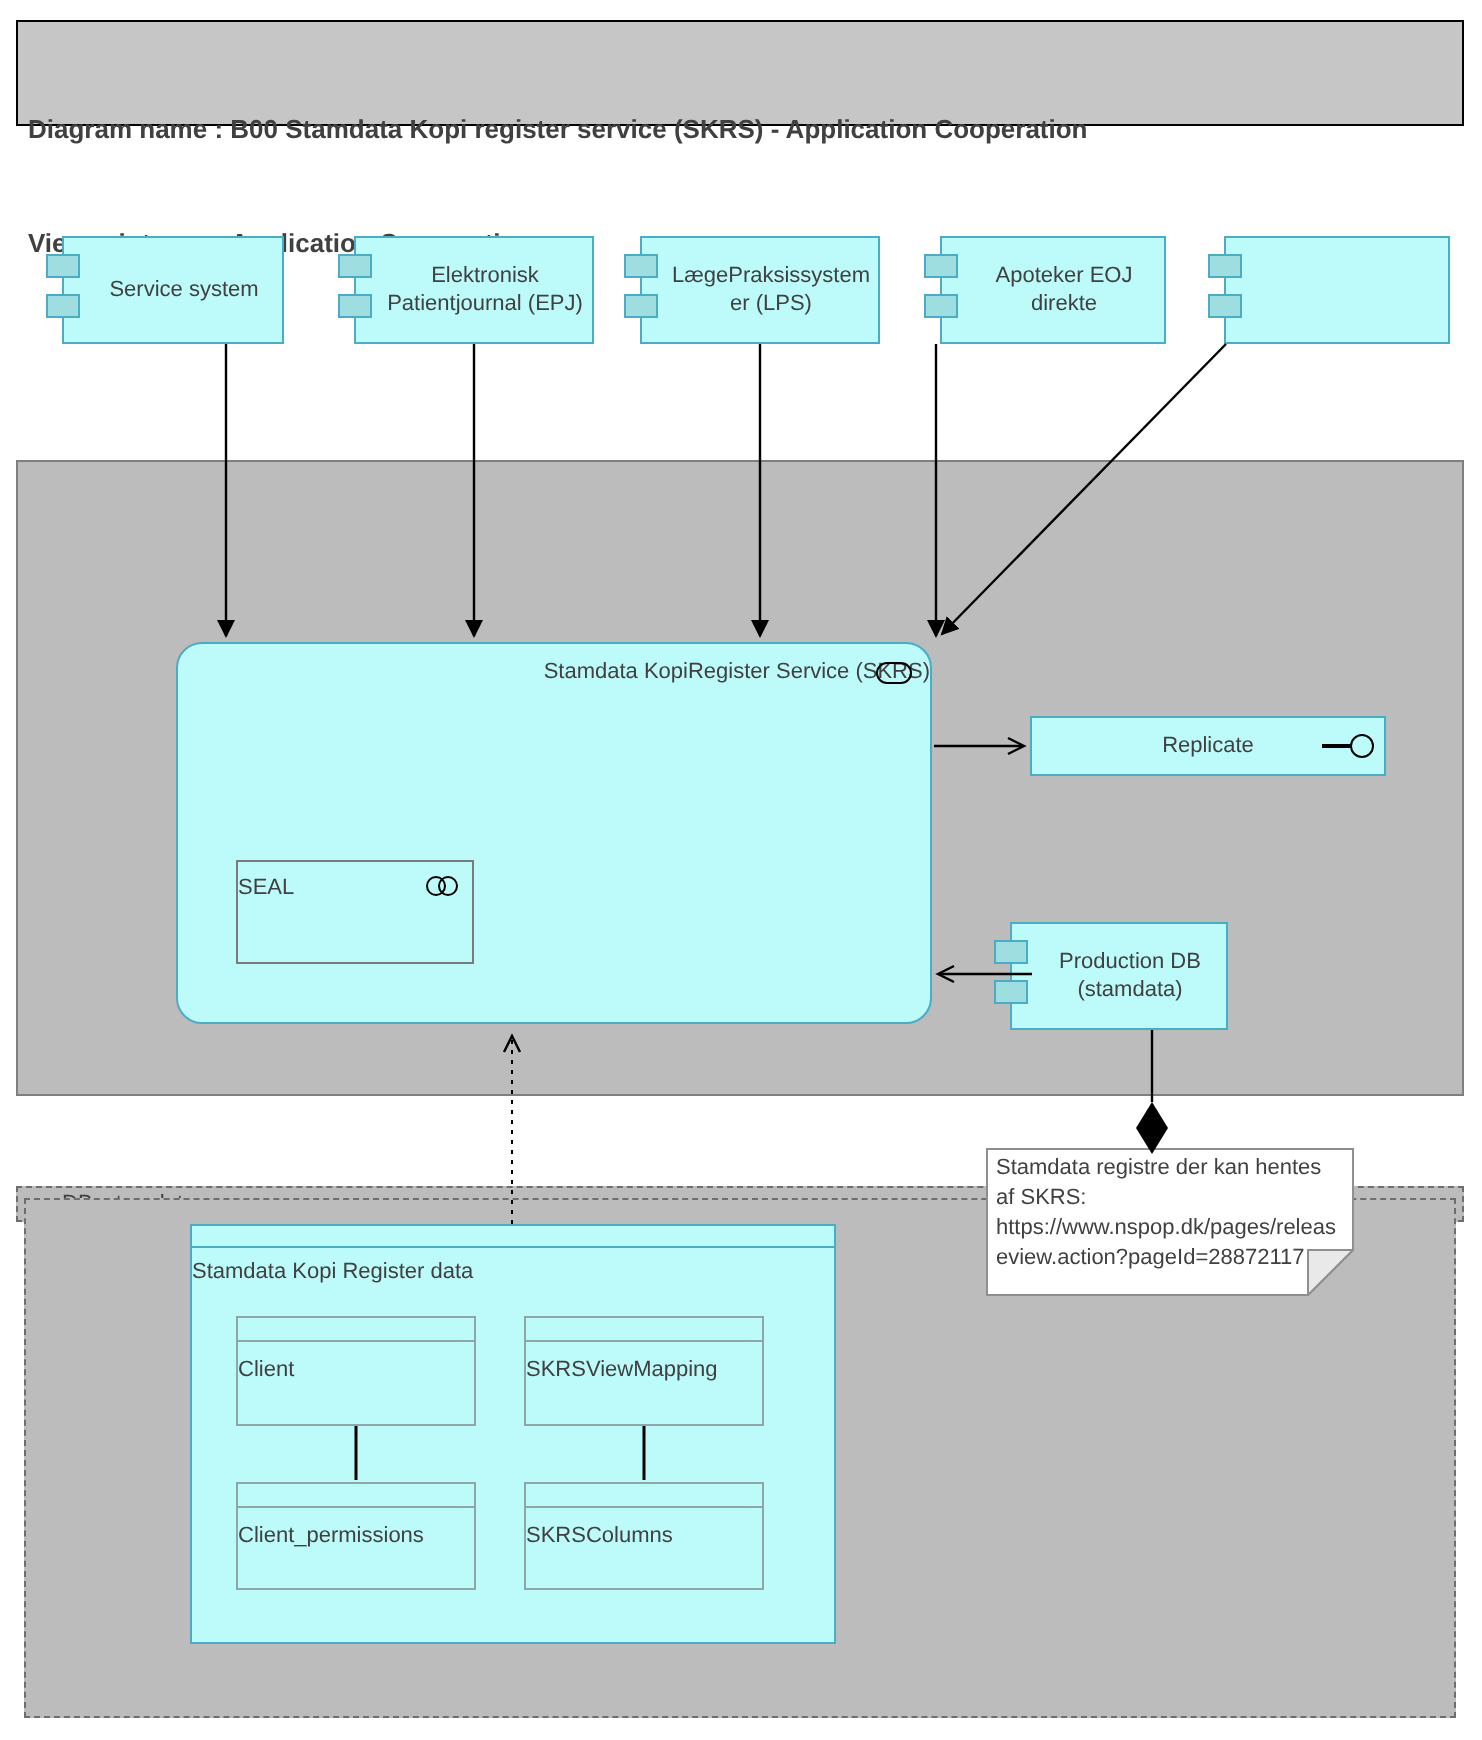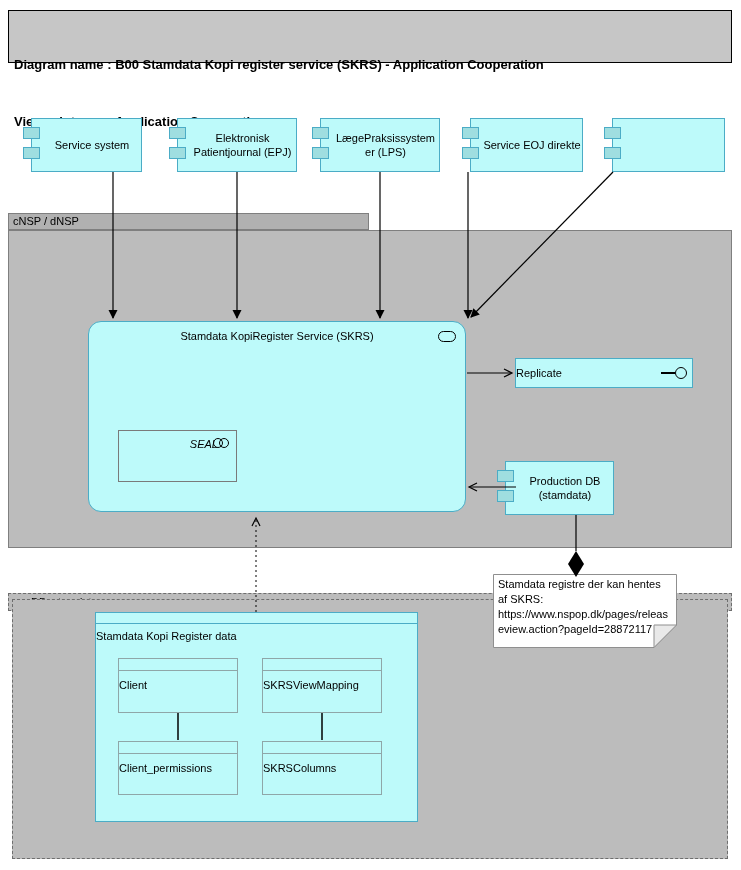--- a/index.html
+++ b/index.html
@@ -4,7 +4,7 @@
 <style>
   html,body{margin:0;padding:0;background:#fff;}
   .canvas{position:relative;width:741px;height:870px;background:#ffffff;
-          font-family:"Liberation Sans",sans-serif;color:#000000;overflow:hidden;}
+          font-family:"Liberation Sans",sans-serif;color:#404040;overflow:hidden;}
   .abs{position:absolute;box-sizing:border-box;}
 
   

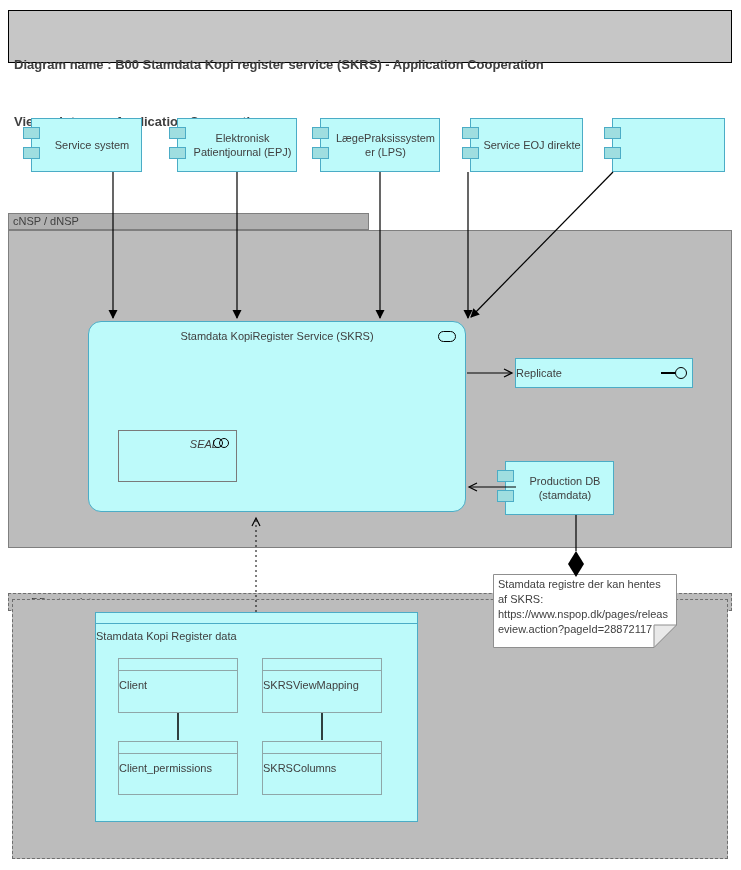--- a/index.html
+++ b/index.html
@@ -122,7 +122,7 @@
   <div class="abs comp comp-eojd">
     <span class="port p1"></span>
     <span class="port p2"></span>
-    <span class="lbl">Service EOJ direkte</span>
+    <span class="lbl">Apoteker EOJ direkte</span>
   </div>
   <div class="abs comp comp-eoji">
     <span class="port p1"></span>

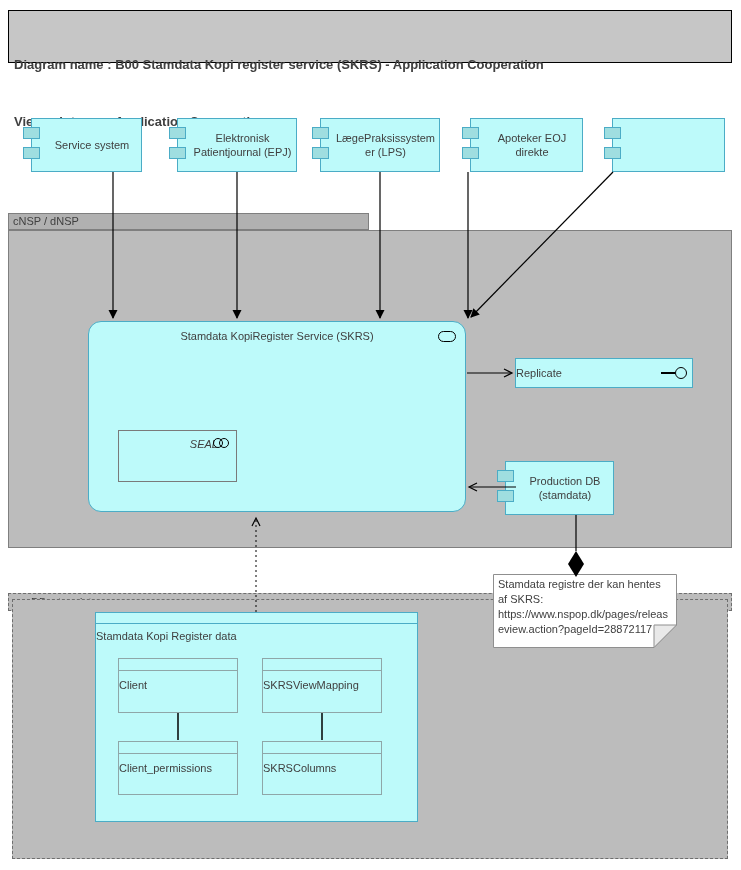--- a/index.html
+++ b/index.html
@@ -94,9 +94,6 @@
     <div>Viewpoint         : Application Cooperation</div>
   </div>
 
-  <div class="abs cnsp-tab">
-    <span>cNSP / dNSP</span>
-  </div>
   <div class="abs cnsp-body"></div>
 
   <div class="abs db-tab">

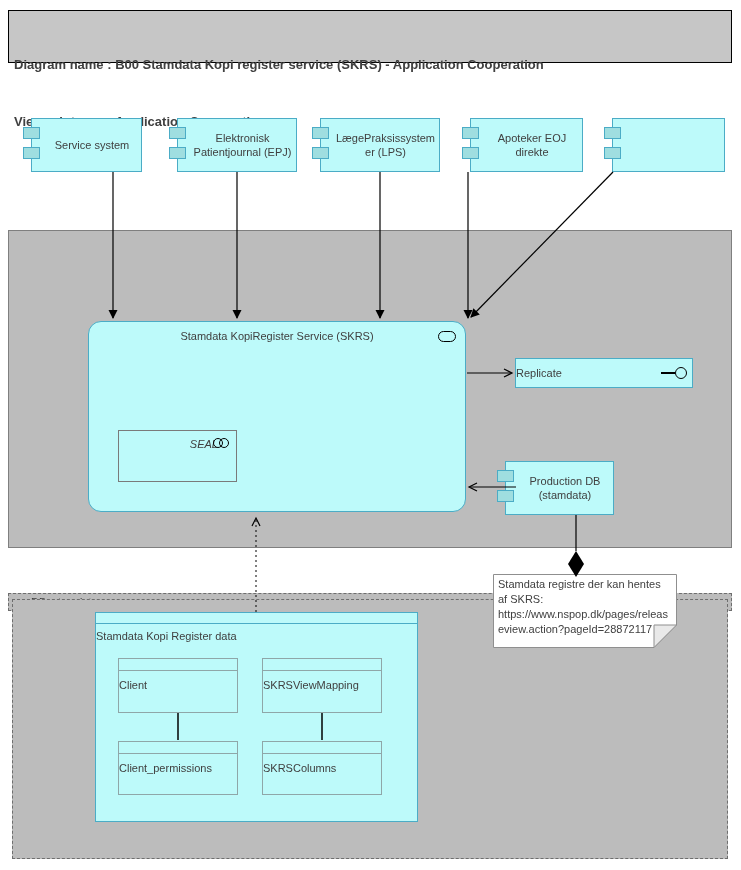--- a/index.html
+++ b/index.html
@@ -41,7 +41,7 @@
   
   .service{left:88px;top:321px;width:378px;height:191px;background:var(--fill,#BDFAFA);
            border:1px solid var(--border,#4BACC6);border-radius:13px;font-size:11px;}
-  .service-label{text-align:center;margin-top:8px;}
+  .service-label{text-align:right;margin-top:8px;}
   .service-oval{position:absolute;right:9px;top:9px;width:16px;height:9px;
                 border:1.5px solid #000;border-radius:6px;}
 

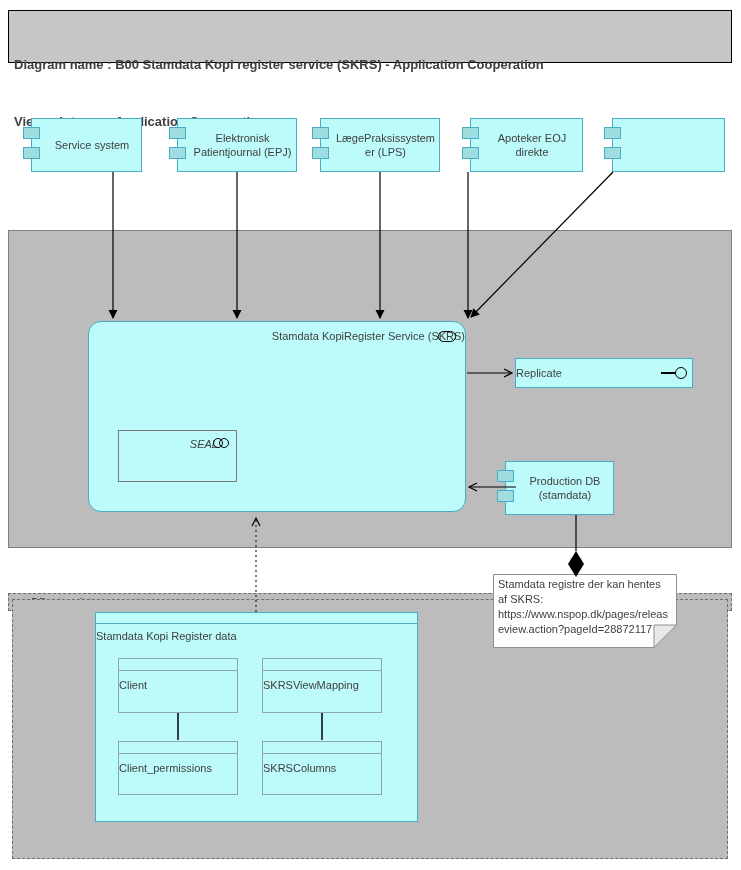--- a/index.html
+++ b/index.html
@@ -55,7 +55,7 @@
 
   .replicate{left:515px;top:358px;width:178px;height:30px;background:var(--fill,#BDFAFA);
              border:1px solid var(--border,#4BACC6);display:flex;align-items:center;
-             font-size:11px;}
+             justify-content:center;font-size:11px;}
   .iface-icon{position:absolute;right:5px;top:50%;transform:translateY(-50%);
               width:26px;height:12px;}
   .iface-icon .stem{position:absolute;left:0;top:5px;width:14px;height:2px;background:#000;}

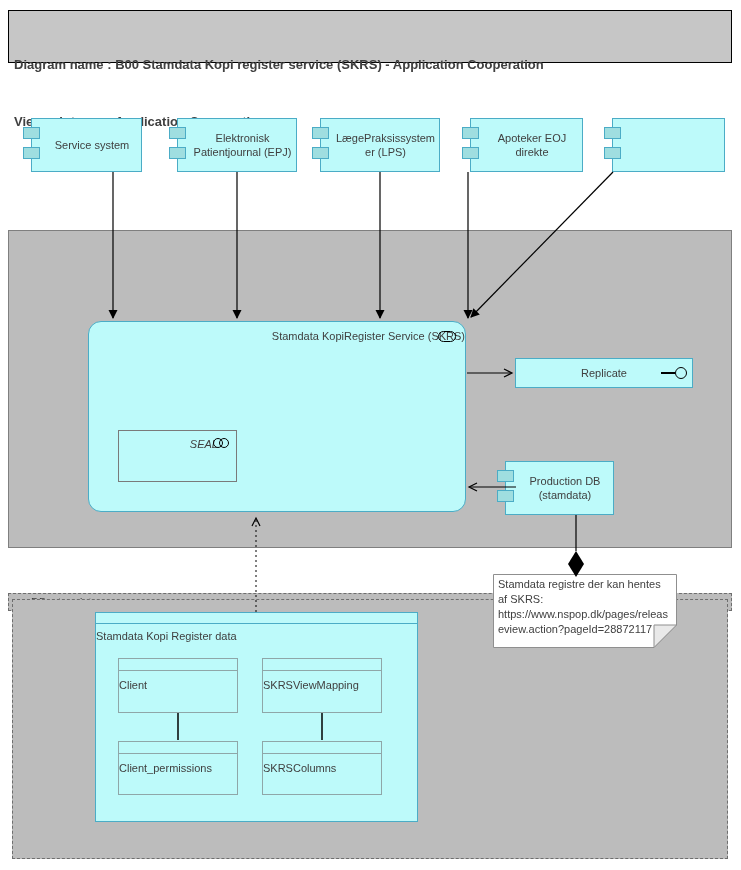--- a/index.html
+++ b/index.html
@@ -47,7 +47,7 @@
 
   .seal{left:118px;top:430px;width:119px;height:52px;border:1px solid #7a7a7a;
         background:var(--fill,#BDFAFA);font-size:11px;}
-  .seal-label{text-align:right;margin-top:7px;padding-right:18px;font-style:italic;}
+  .seal-label{text-align:left;margin-top:7px;padding-right:18px;}
   .seal-icon{position:absolute;right:6px;top:7px;width:17px;height:12px;}
   .seal-icon .circ{position:absolute;width:10px;height:10px;border:1px solid #000;
                    border-radius:50%;box-sizing:border-box;}

